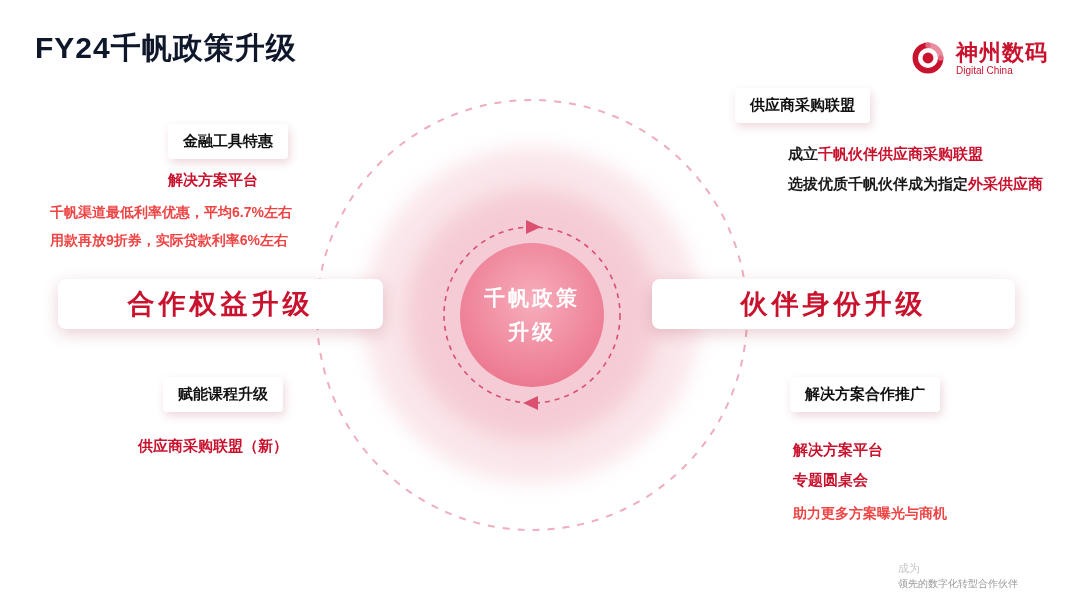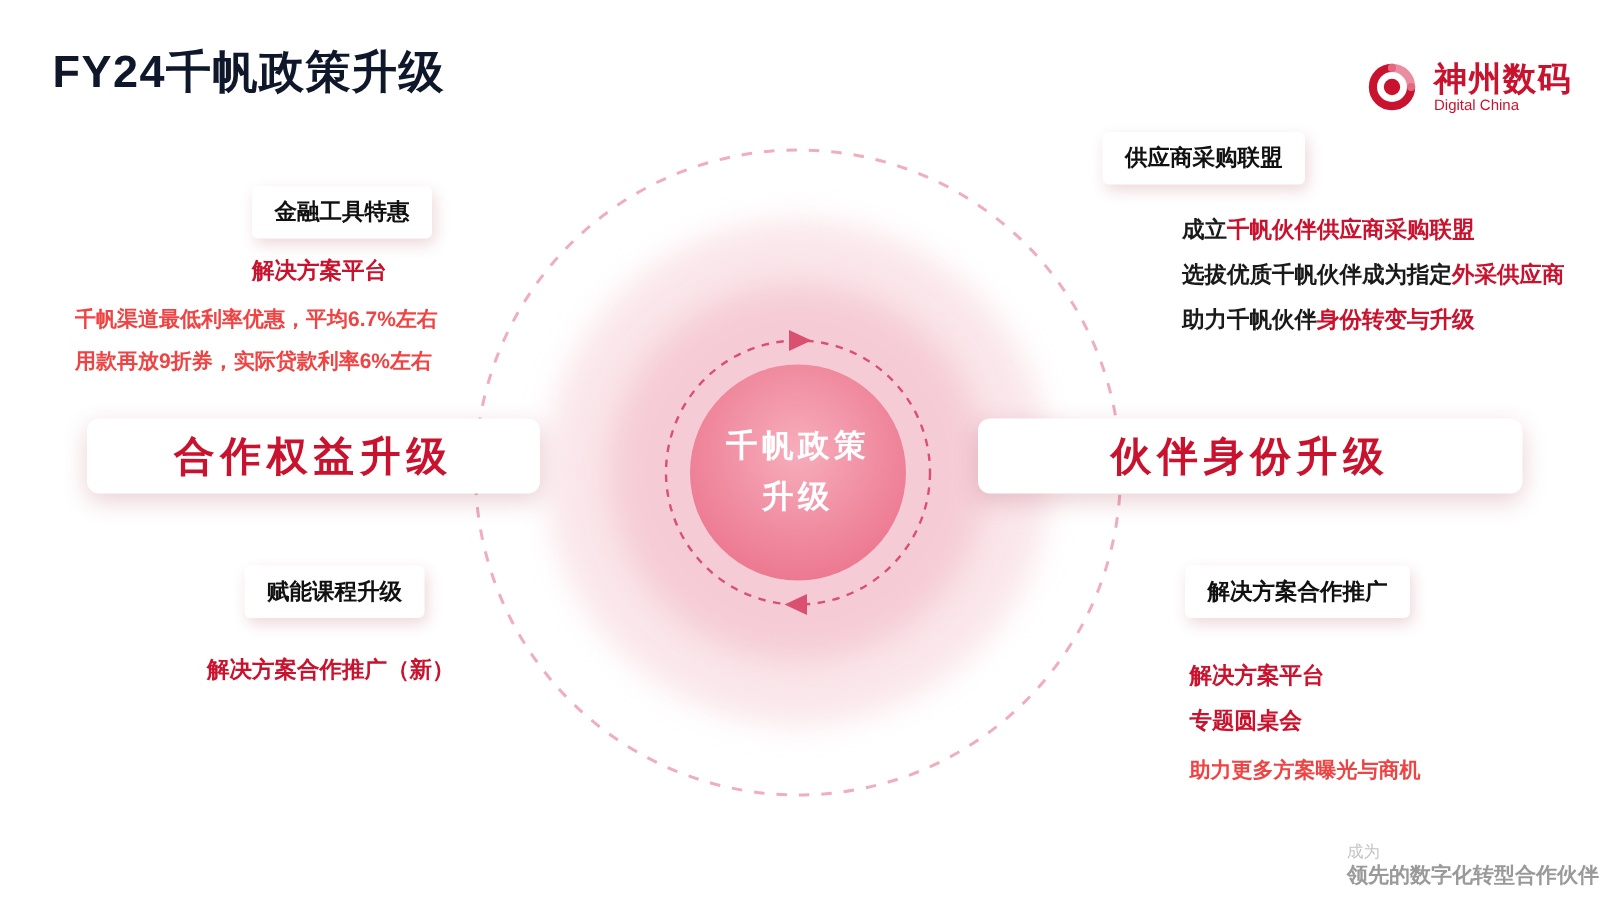--- a/index.html
+++ b/index.html
@@ -109,9 +109,6 @@
     <div>
       <span class="pre">选拔优质千帆伙伴成为指定</span><span class="hl">外采供应商</span>
     </div>
-    <div>
-      <span class="pre">助力千帆伙伴</span><span class="hl">身份转变与升级</span>
-    </div>
   </div>
 
   <div class="pill" style="left:652px; top:279px; width:363px; height:50px;">伙伴身份升级</div>

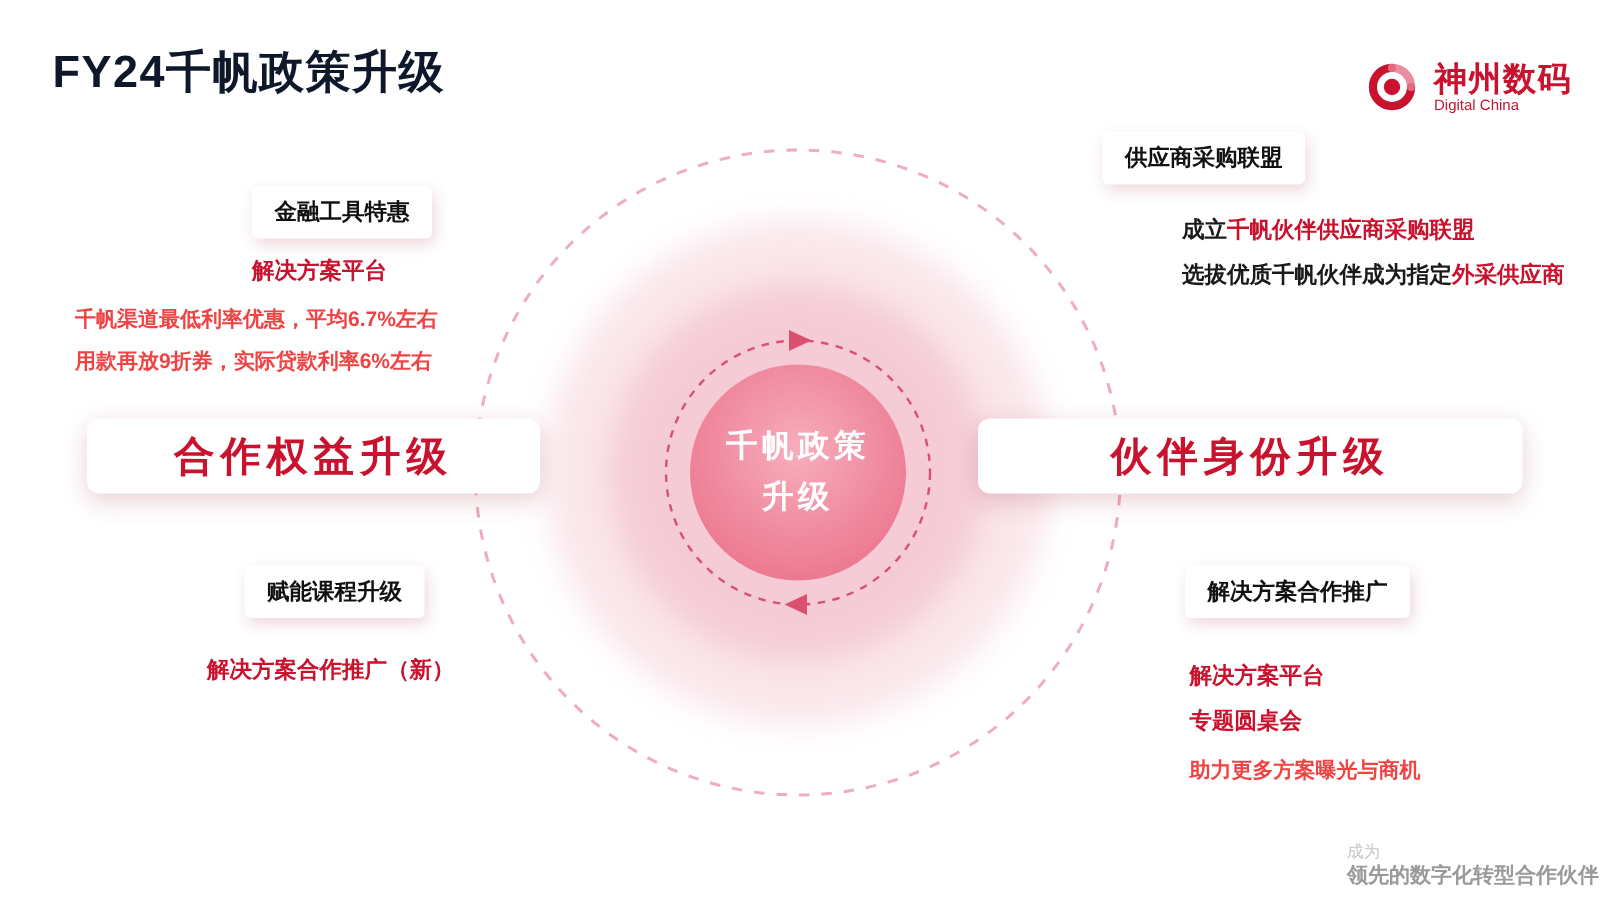--- a/index.html
+++ b/index.html
@@ -93,7 +93,7 @@
     <div>用款再放9折券，实际贷款利率6%左右</div>
   </div>
 
-  <div class="pill" style="left:58px; top:279px; width:302px; height:50px;">合作权益升级</div>
+  <div class="pill" style="left:58px; top:279px; width:325px; height:50px;">合作权益升级</div>
 
   <div class="tag-box" style="left:163px; top:377px;">赋能课程升级</div>
 

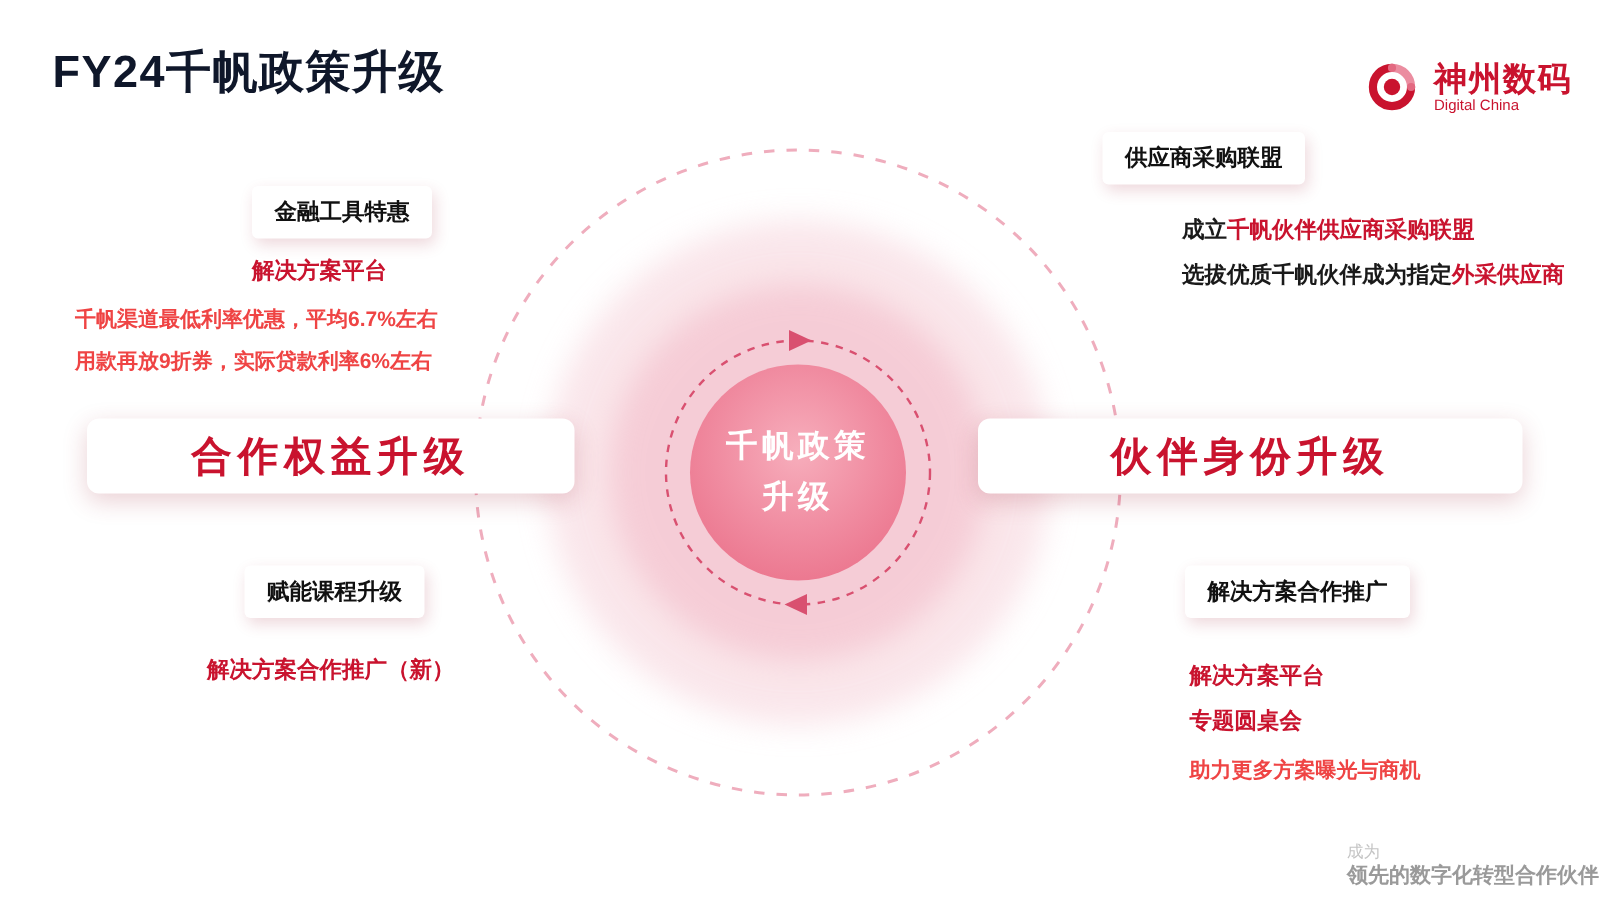--- a/index.html
+++ b/index.html
@@ -97,7 +97,7 @@
 
   <div class="tag-box" style="left:163px; top:377px;">赋能课程升级</div>
 
-  <div class="red-sub" style="left:138px; top:437px;">解决方案合作推广（新）</div>
+  <div class="red-sub" style="left:138px; top:437px;">供应商采购联盟（新）</div>
 
 
   <div class="tag-box" style="left:735px; top:88px;">供应商采购联盟</div>

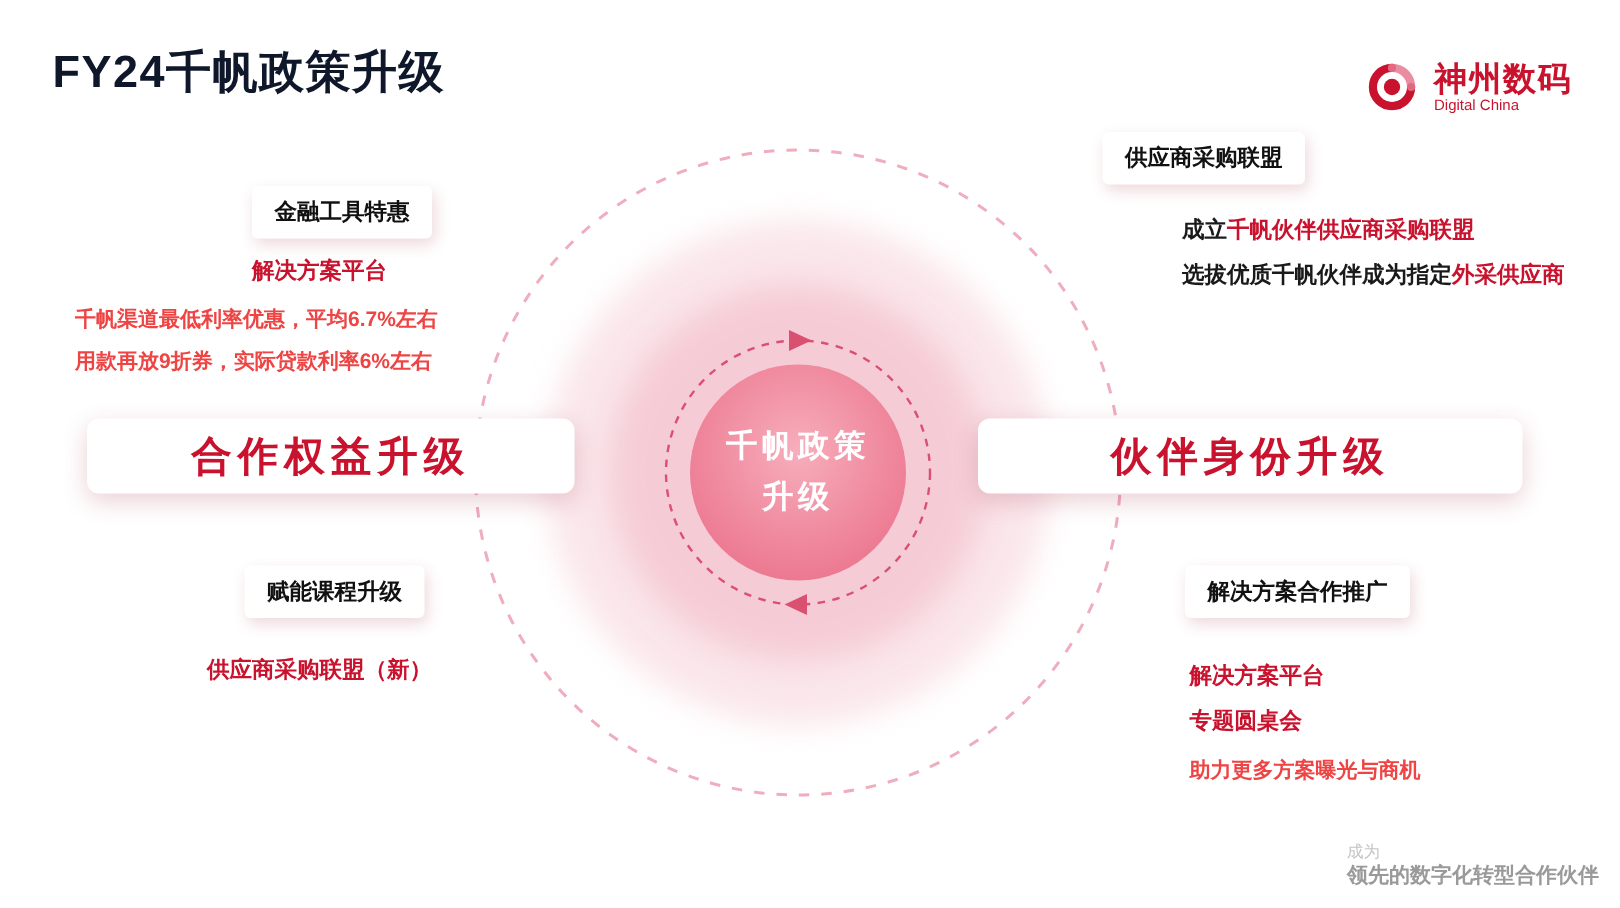--- a/index.html
+++ b/index.html
@@ -37,7 +37,7 @@
 
   .footer { position:absolute; left:898px; top:561px; line-height:15px; z-index:4; }
   .footer-l1 { font-size:11px; color:#c4c4c4; }
-  .footer-l2 { font-size:14px; color:#9a9a9a; font-weight:700; }
+  .footer-l2 { font-size:10px; color:#9a9a9a; font-weight:400; }
 </style>
 </head>
 <body>

